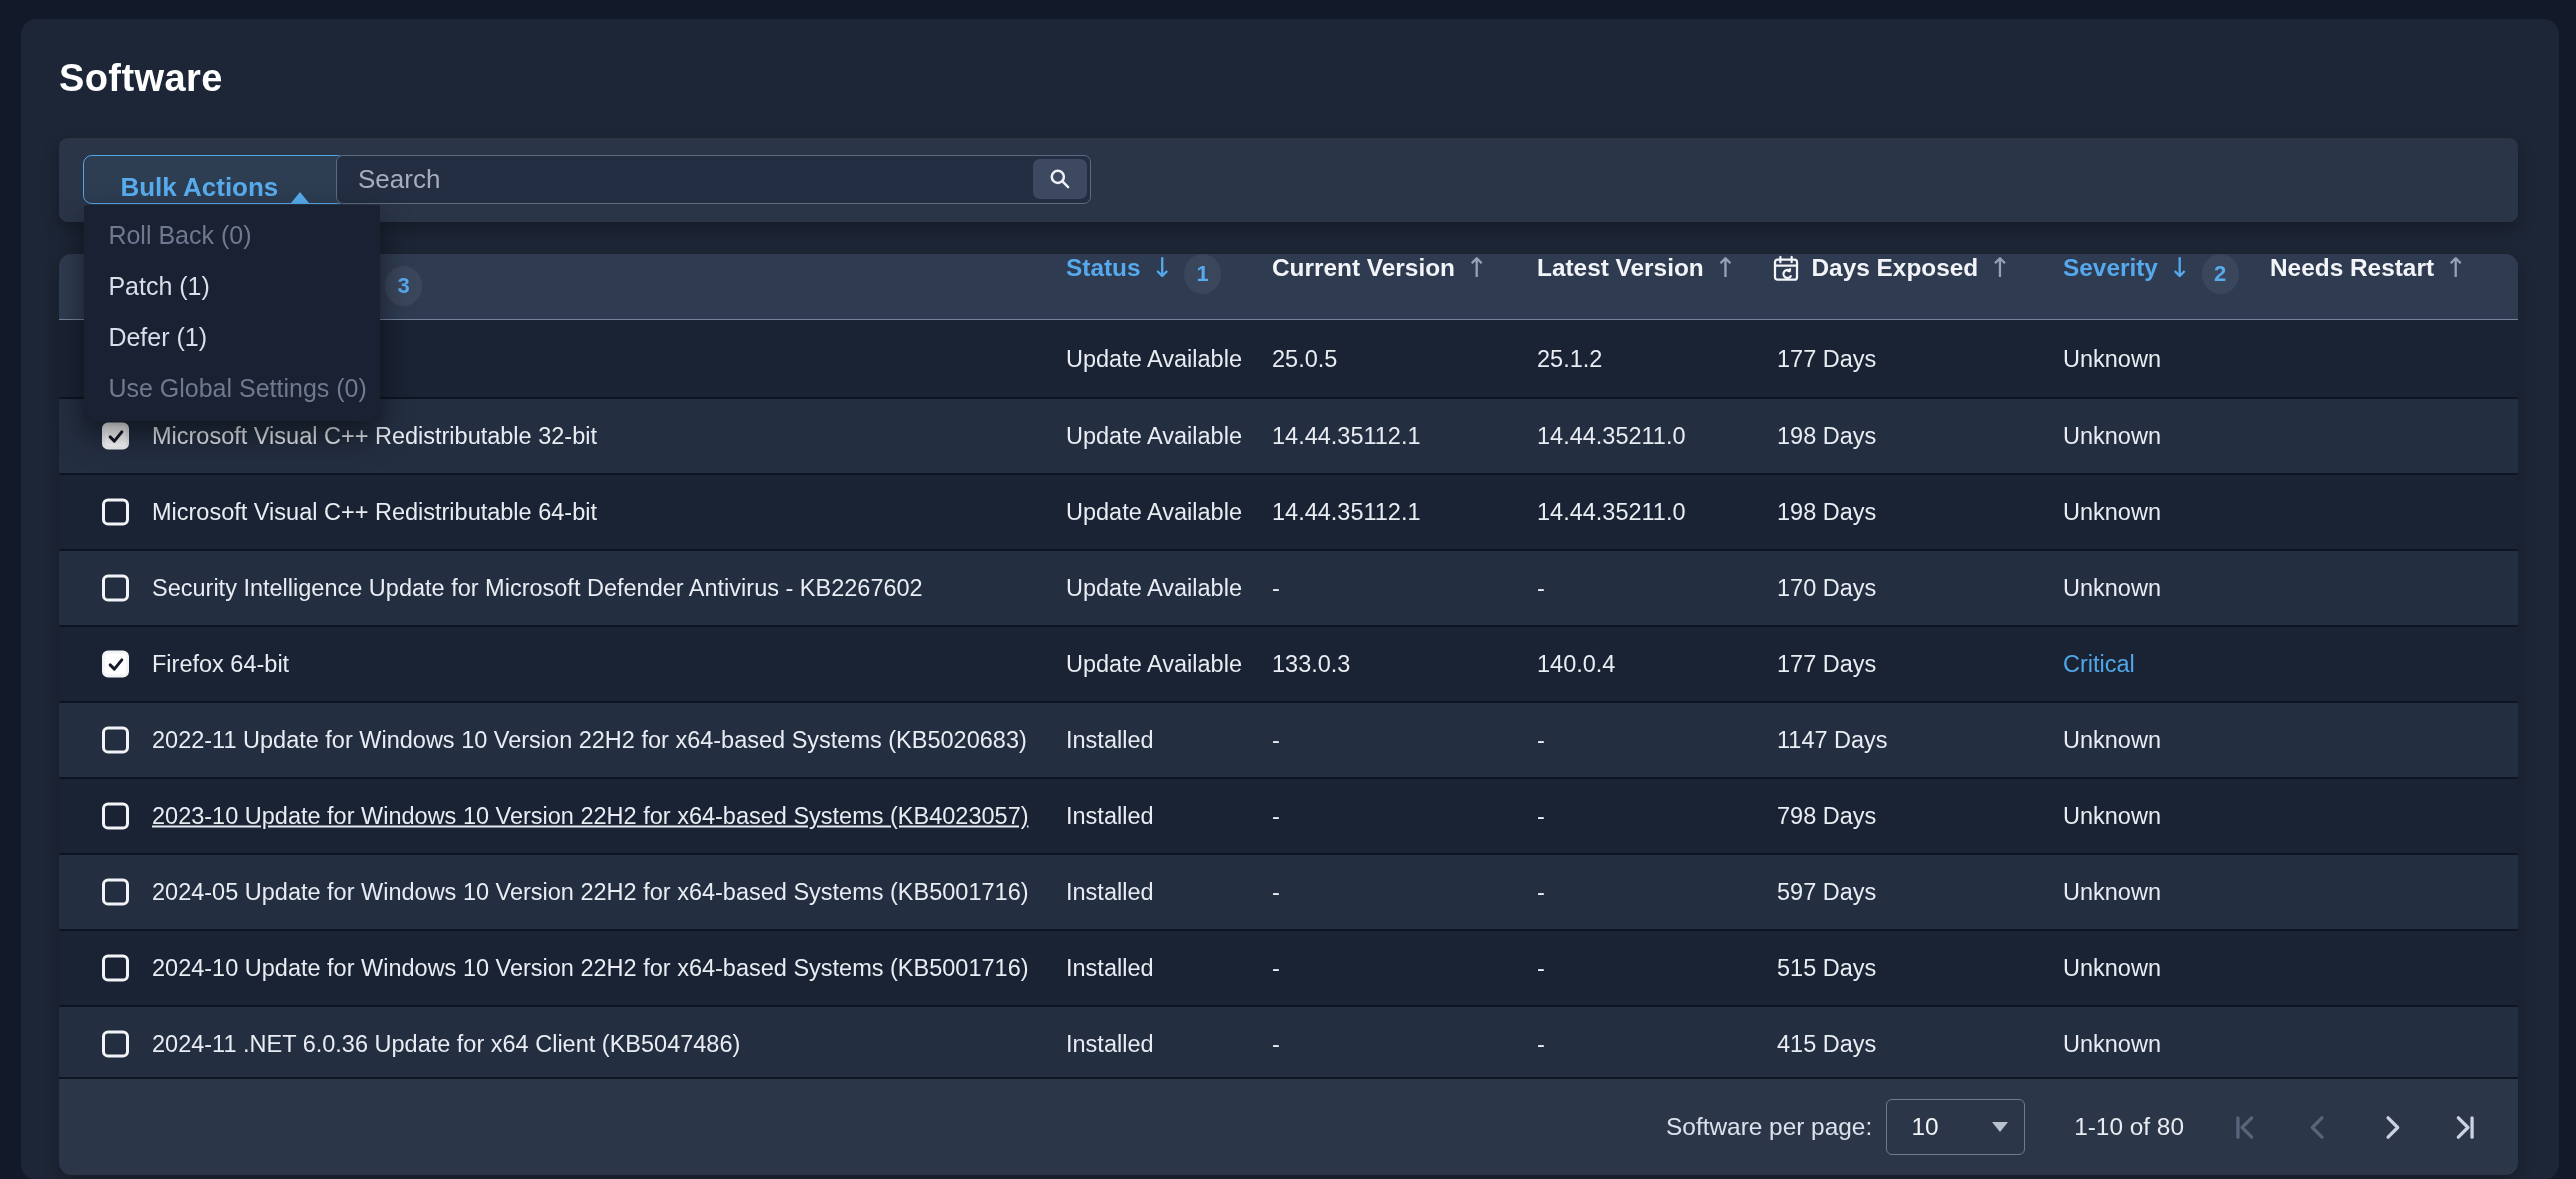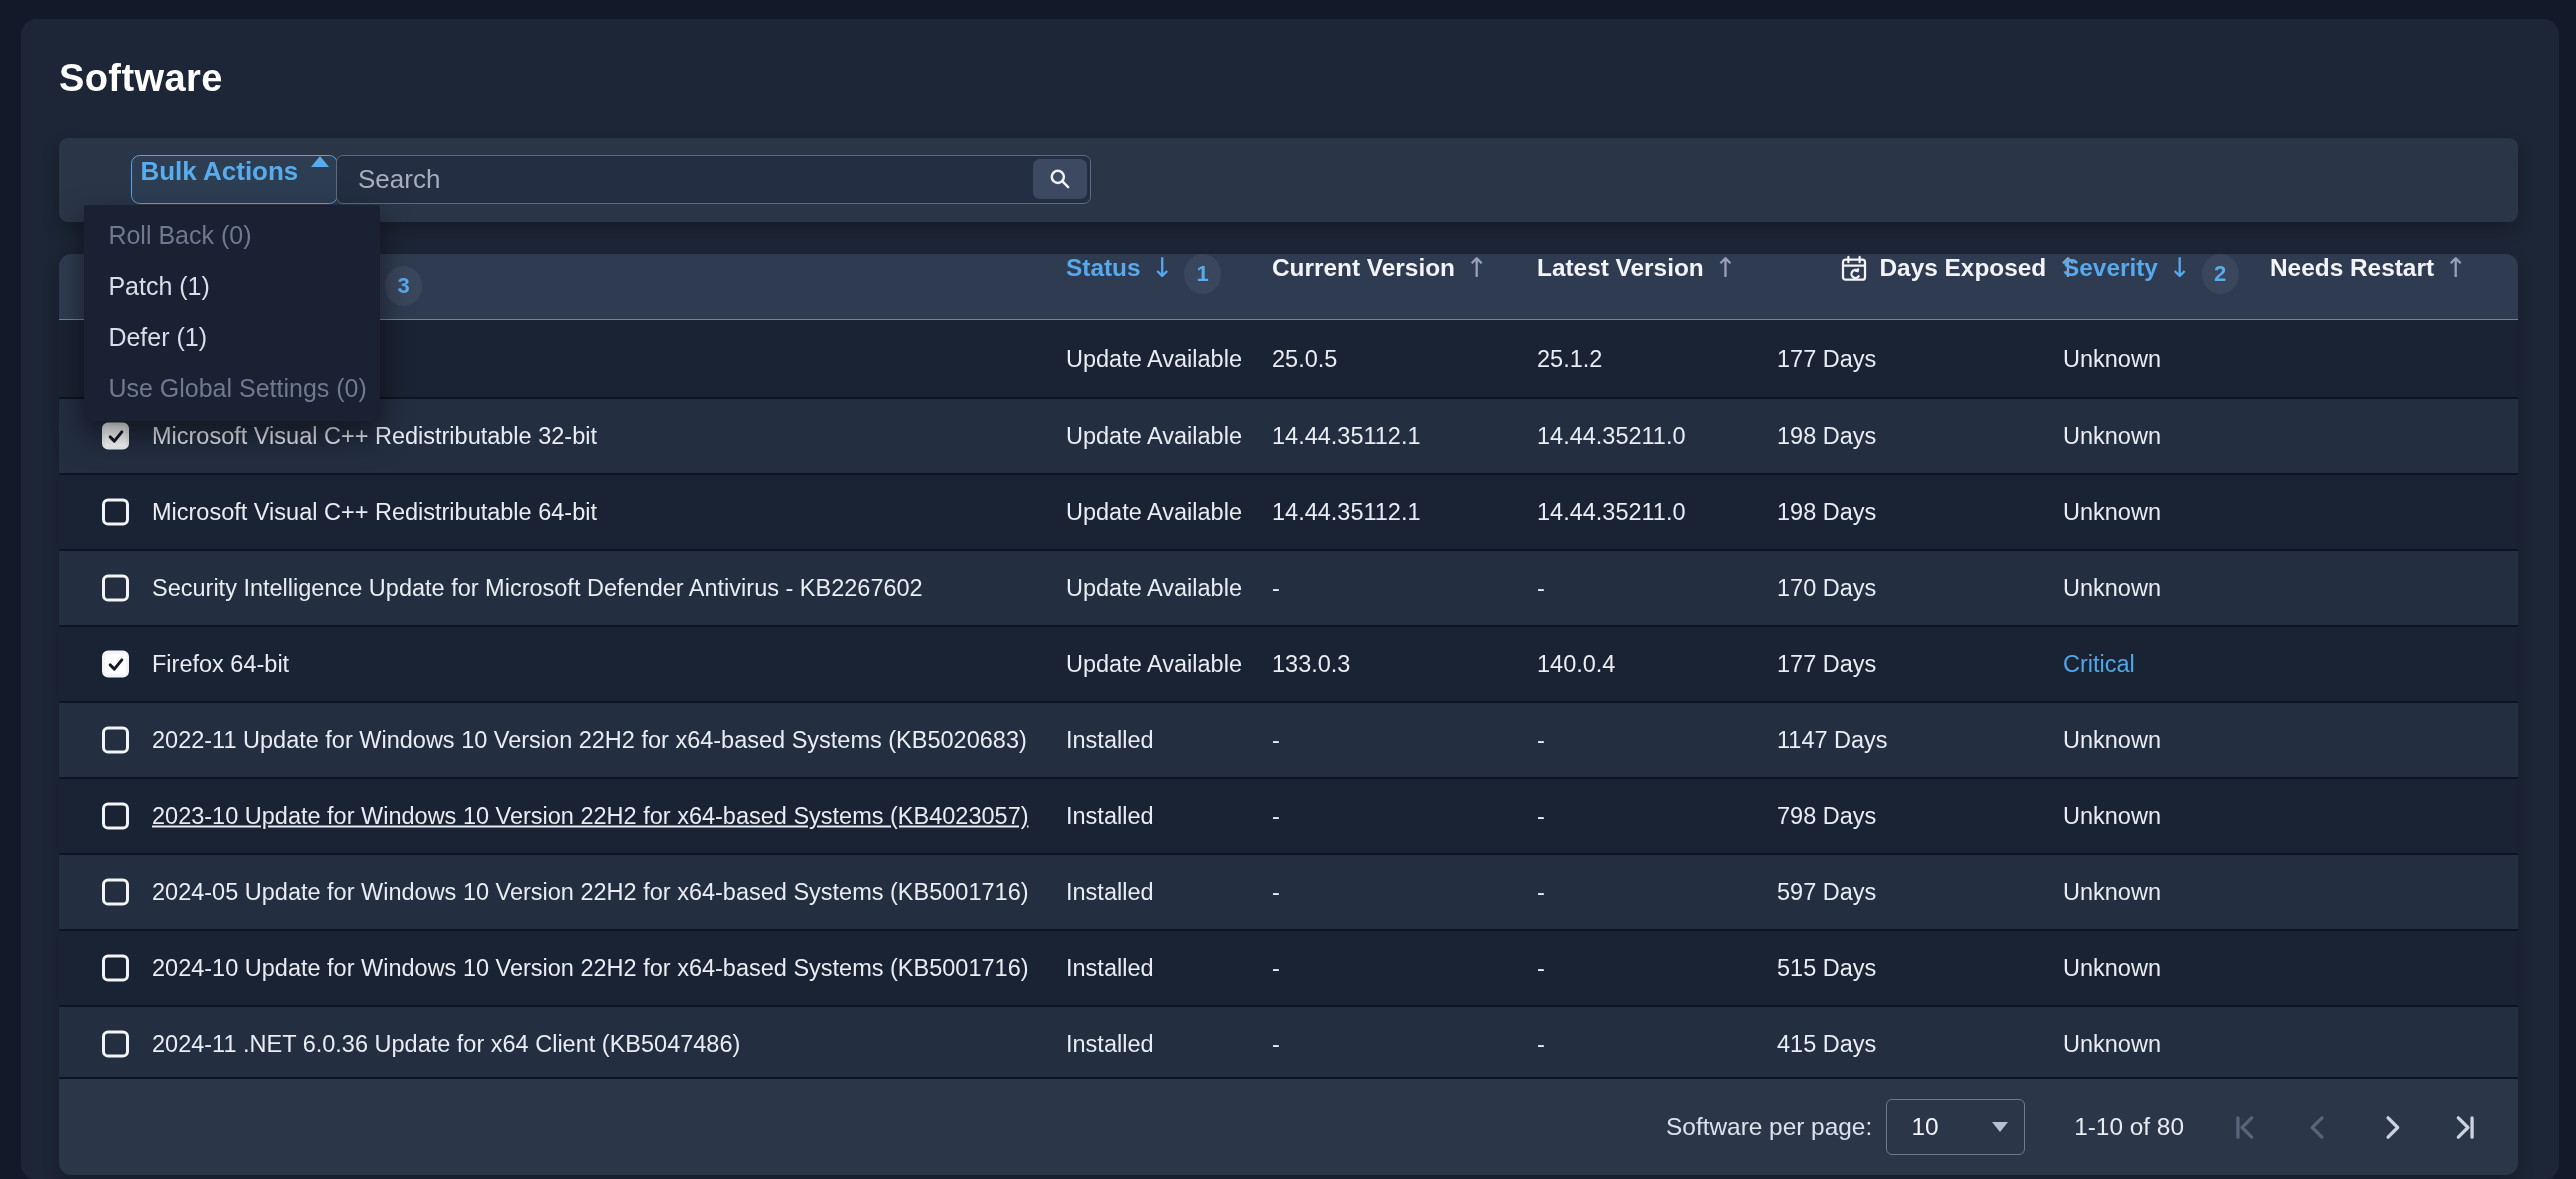--- a/index.html
+++ b/index.html
@@ -12,10 +12,10 @@
   
   .toolbar{position:absolute;left:38px;top:119px;width:2459px;height:84px;background:#2A3548;
            border-radius:8.7px;box-shadow:0 7px 15.7px rgba(0,0,0,.25);z-index:10;}
-  .bulk-btn{position:absolute;left:24.4px;top:17.4px;height:49px;display:inline-flex;align-items:flex-start;
-            gap:13px;padding:0 8px;background:rgba(88,166,232,.07);border:1.7px solid #53A7E8;
+  .bulk-btn{position:absolute;left:24.4px;top:17.4px;height:49px;display:inline-flex;align-items:flex-end;
+            gap:13px;padding:0 36px;background:rgba(88,166,232,.07);border:1.7px solid #53A7E8;
             border-radius:8.7px;color:#58ACEE;font-size:26px;font-weight:700;cursor:pointer;
-            font-family:inherit;margin-left:48px;}
+            font-family:inherit;}
   .caret-up{width:0;height:0;border-left:9.6px solid transparent;border-right:9.6px solid transparent;
             border-bottom:11.3px solid #58ACEE;display:inline-block;}
   .search{position:absolute;left:277px;top:17.4px;width:755px;height:49px;background:#232E42;

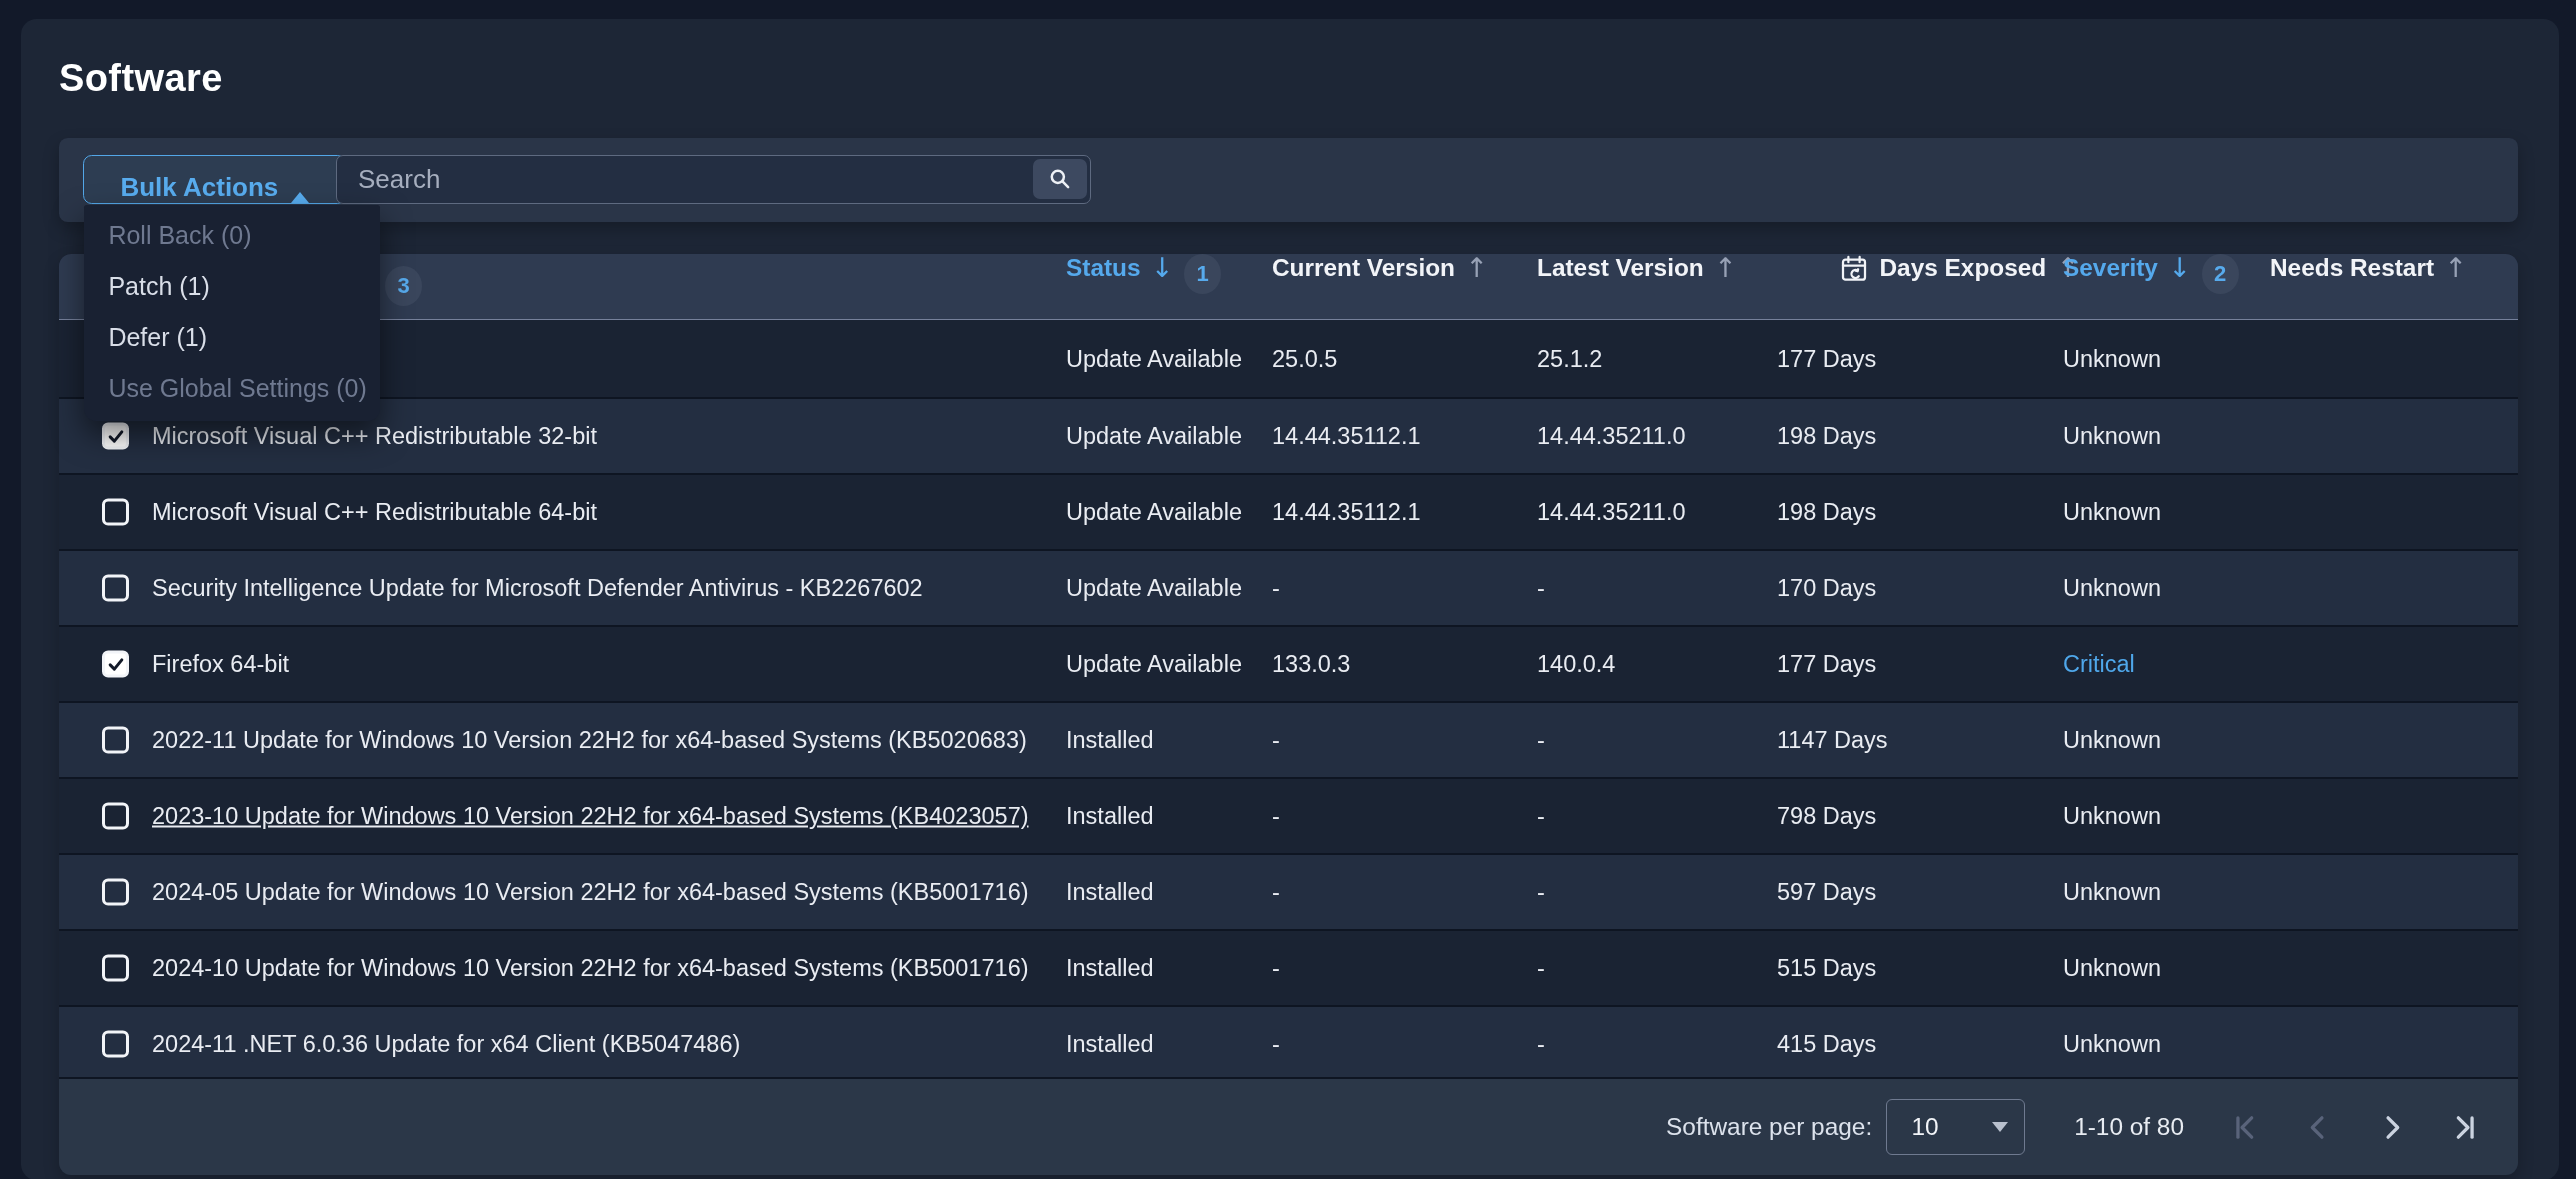--- a/index.html
+++ b/index.html
@@ -116,7 +116,7 @@
             <span class="hlabel">Latest Version</span>
             <span class="sort-arrow">↑</span>
           </div>
-          <div class="hcell" style="left: 1780px;">
+          <div class="hcell" style="left: 1712px;">
             <span style="display: inline-flex;">
               <svg width="30" height="30" viewBox="0 0 24 24" fill="none" stroke="#F2F4F8" stroke-width="1.8" stroke-linecap="round" stroke-linejoin="round">
                 <rect x="3.2" y="4.5" width="17.6" height="16" rx="2"></rect>

